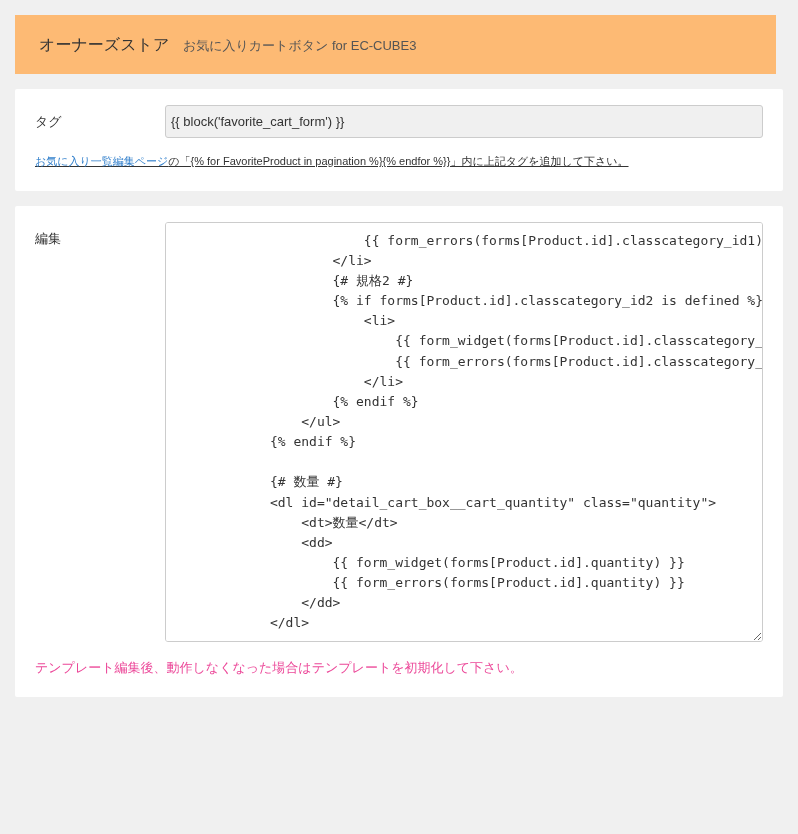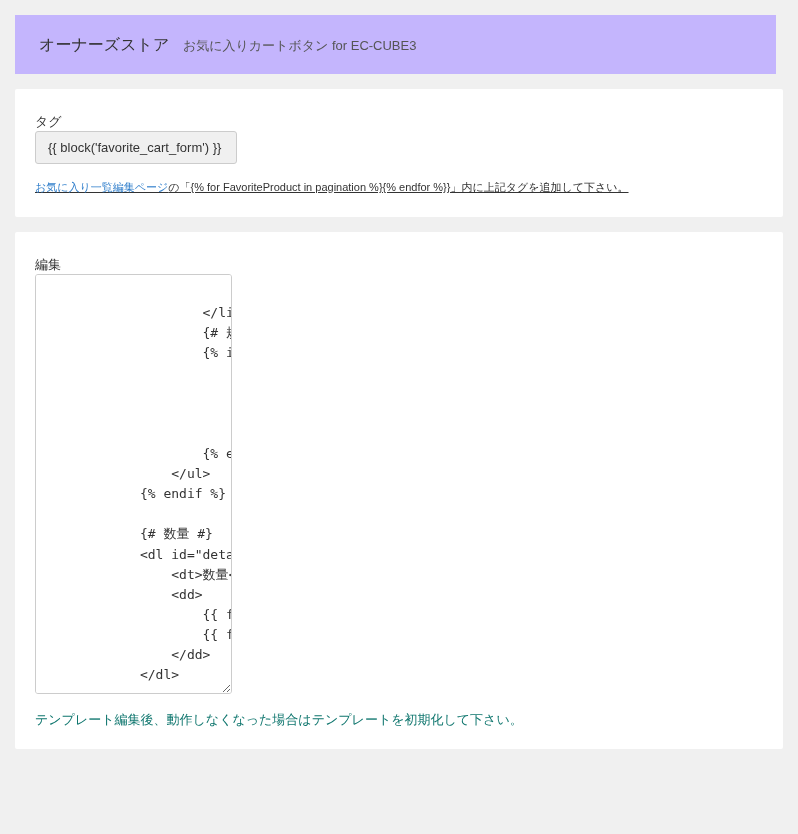--- a/index.html
+++ b/index.html
@@ -12,7 +12,7 @@
   width: 798px;
 }
 .page-header {
-  background: #c4b5fd;
+  background: #fdba74;
   padding: 20px 24px 18px;
   margin: 15px 22px 0 15px;
 }

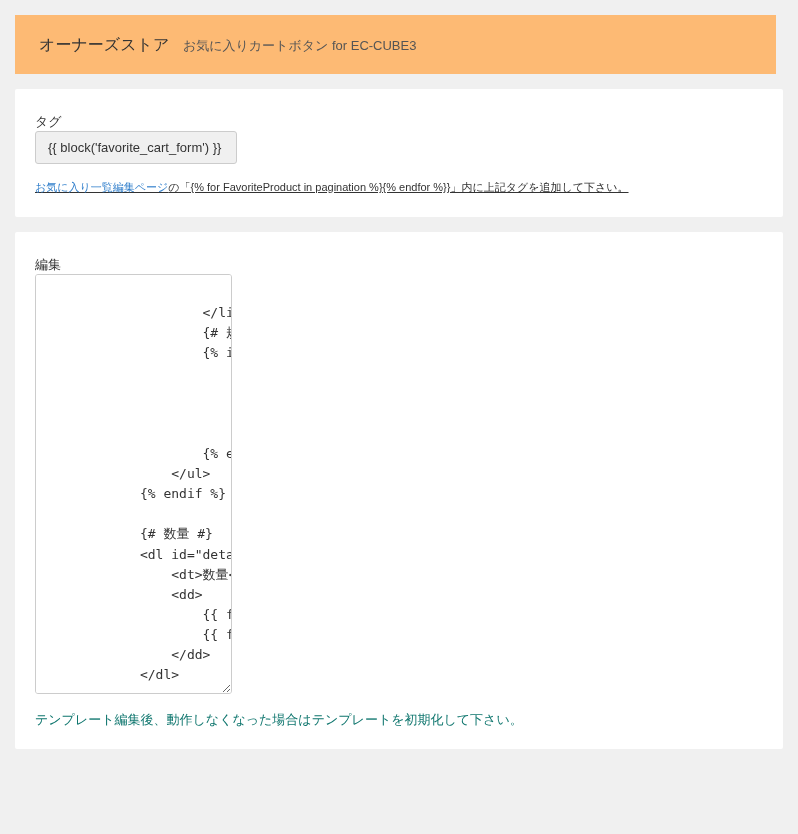--- a/index.html
+++ b/index.html
@@ -48,7 +48,6 @@
   display: flex;
   align-items: flex-start;
   margin-bottom: 14px;
-  flex-direction: column;
 }
 .form-label {
   width: 130px;

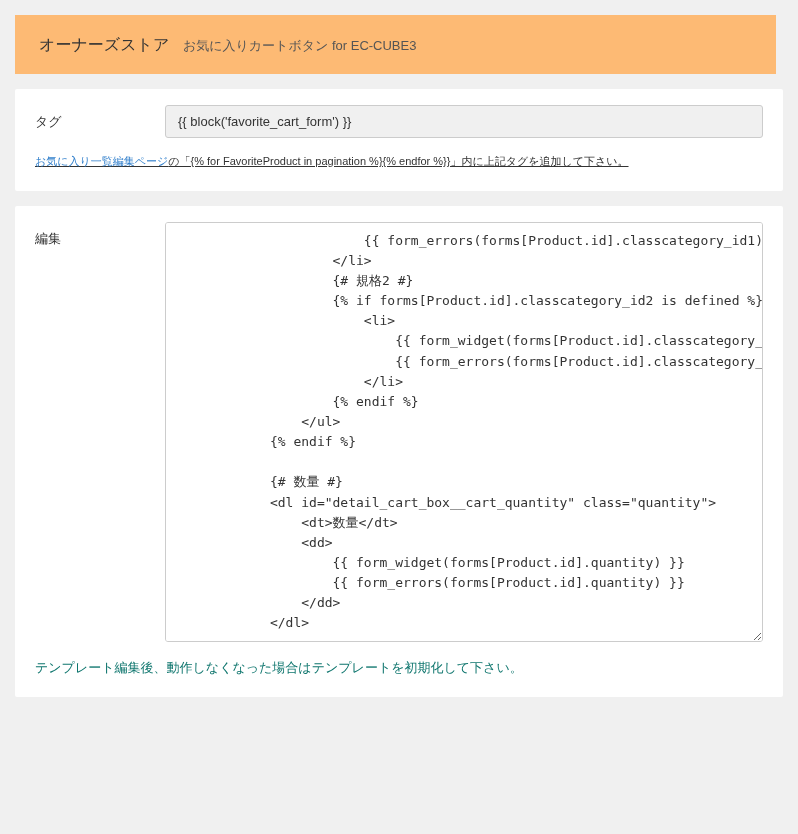--- a/index.html
+++ b/index.html
@@ -64,7 +64,7 @@
   background: #f0f0f0;
   border: 1px solid #ccc;
   border-radius: 3px;
-  padding: 8px 12px;
+  padding: 8px 5px;
   font-size: 13px;
   font-family: inherit;
   color: #333;

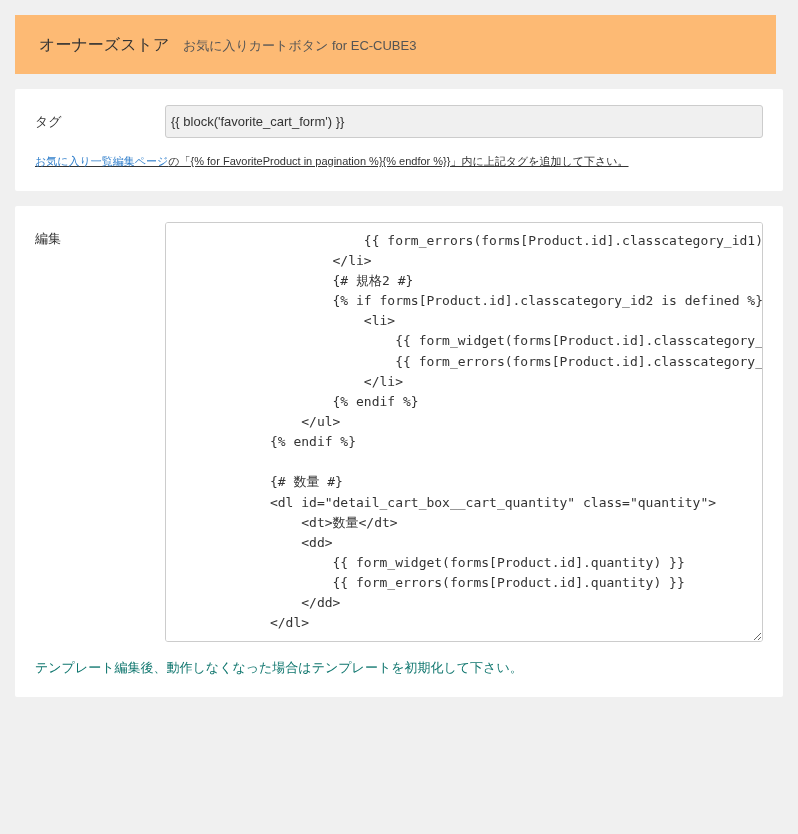--- a/index.html
+++ b/index.html
@@ -95,7 +95,7 @@
 }
 .note-text {
   font-size: 13px;
-  color: #0f766e;
+  color: #ec4899;
   margin-top: 14px;
 }
 </style>

